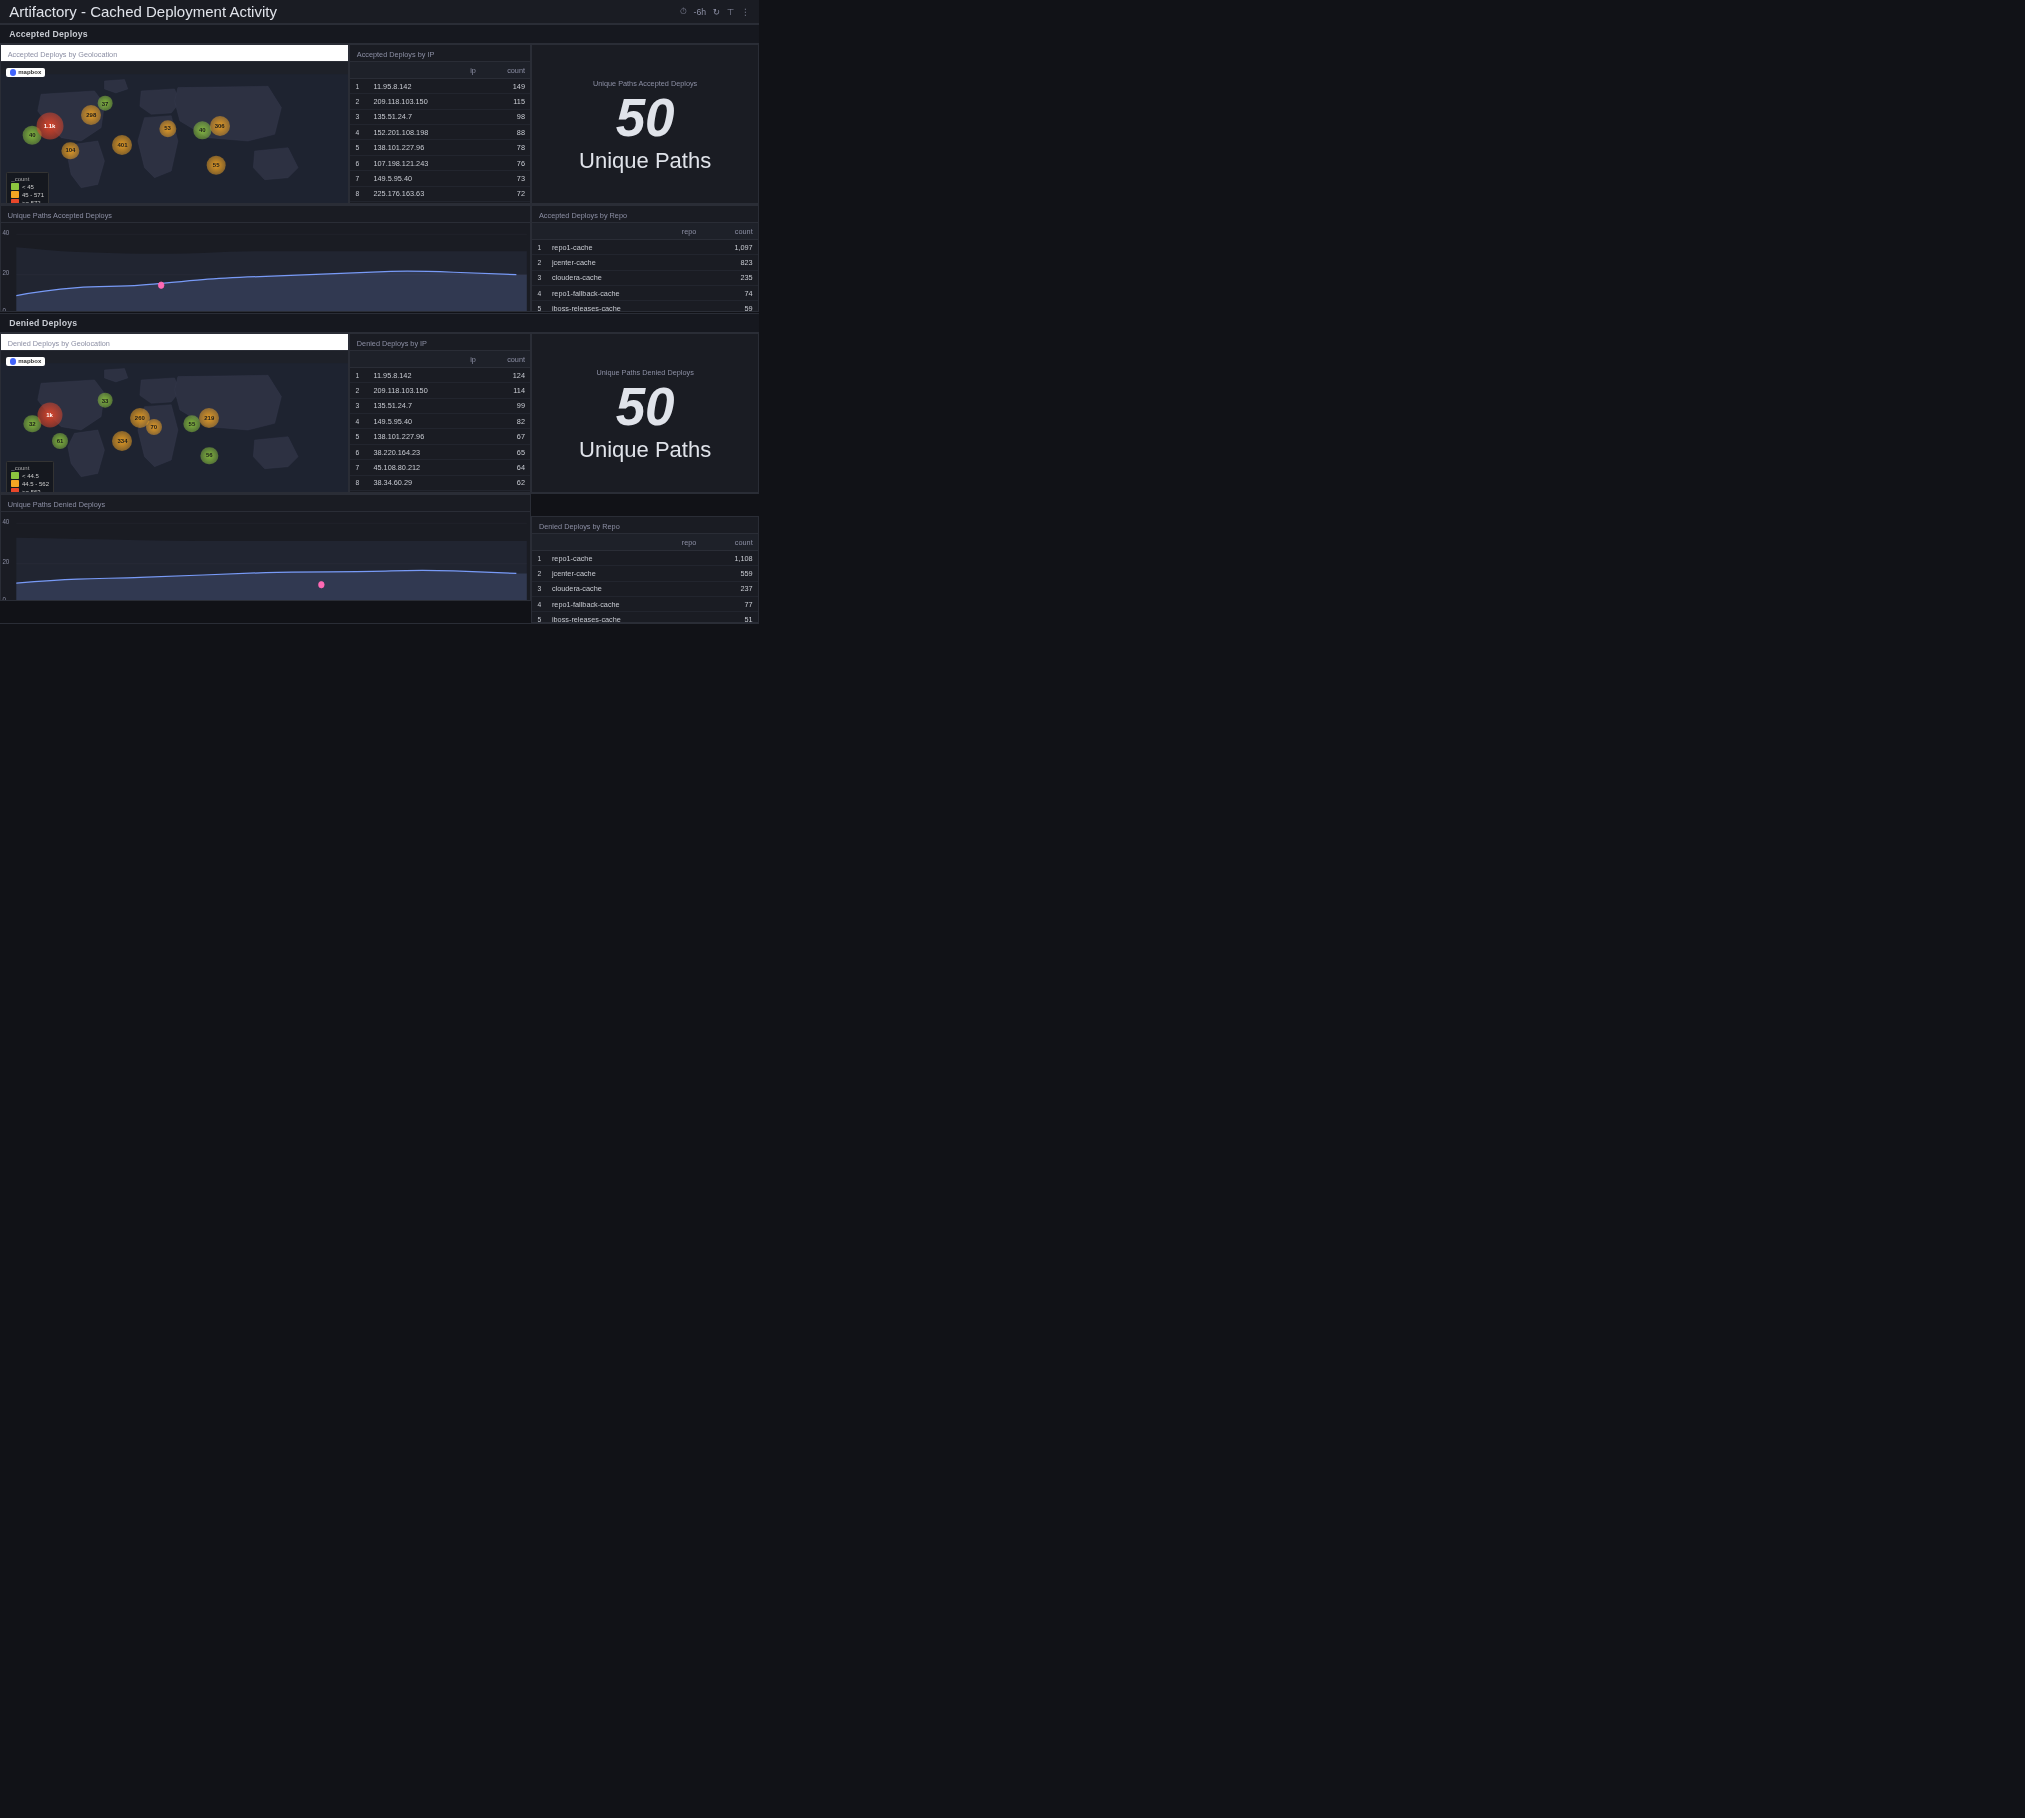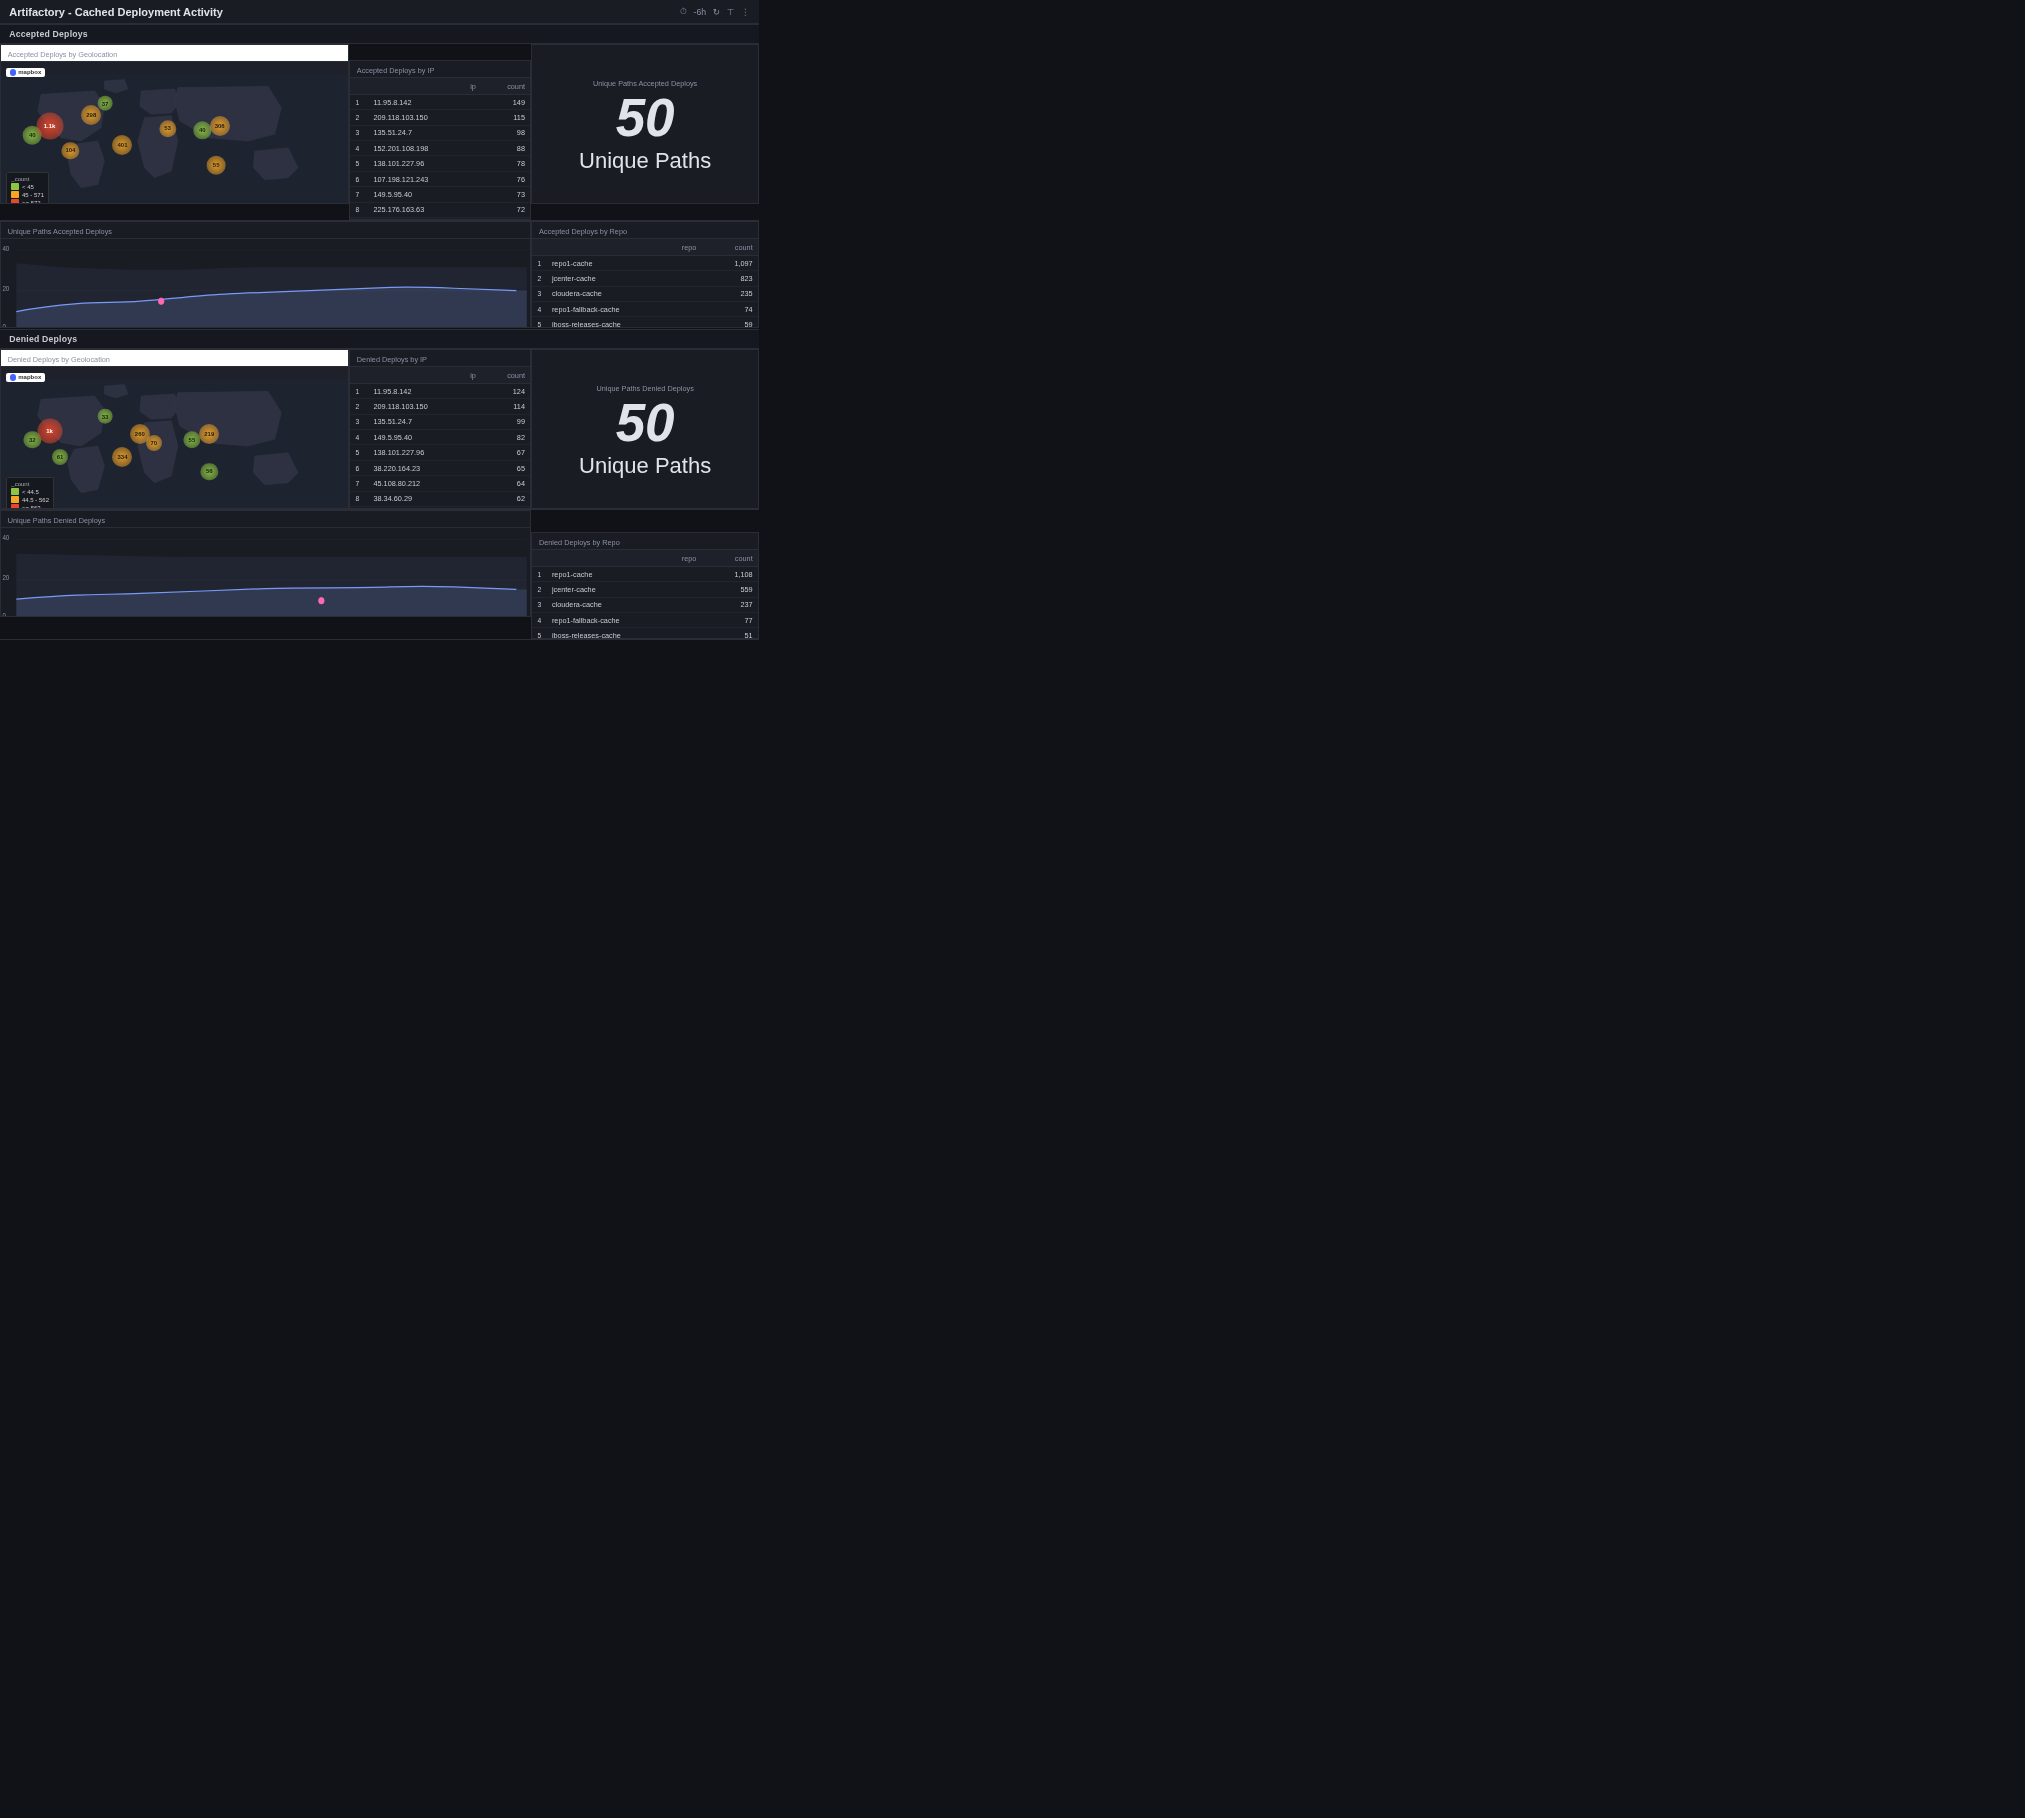--- a/index.html
+++ b/index.html
@@ -24,8 +24,8 @@
       height: 24px;
     }
     .header-title {
-      font-size: 11px;
-      font-weight: 700;
+      font-size: 15px;
+      font-weight: 400;
       color: #e0e3ea;
     }
     .header-actions {

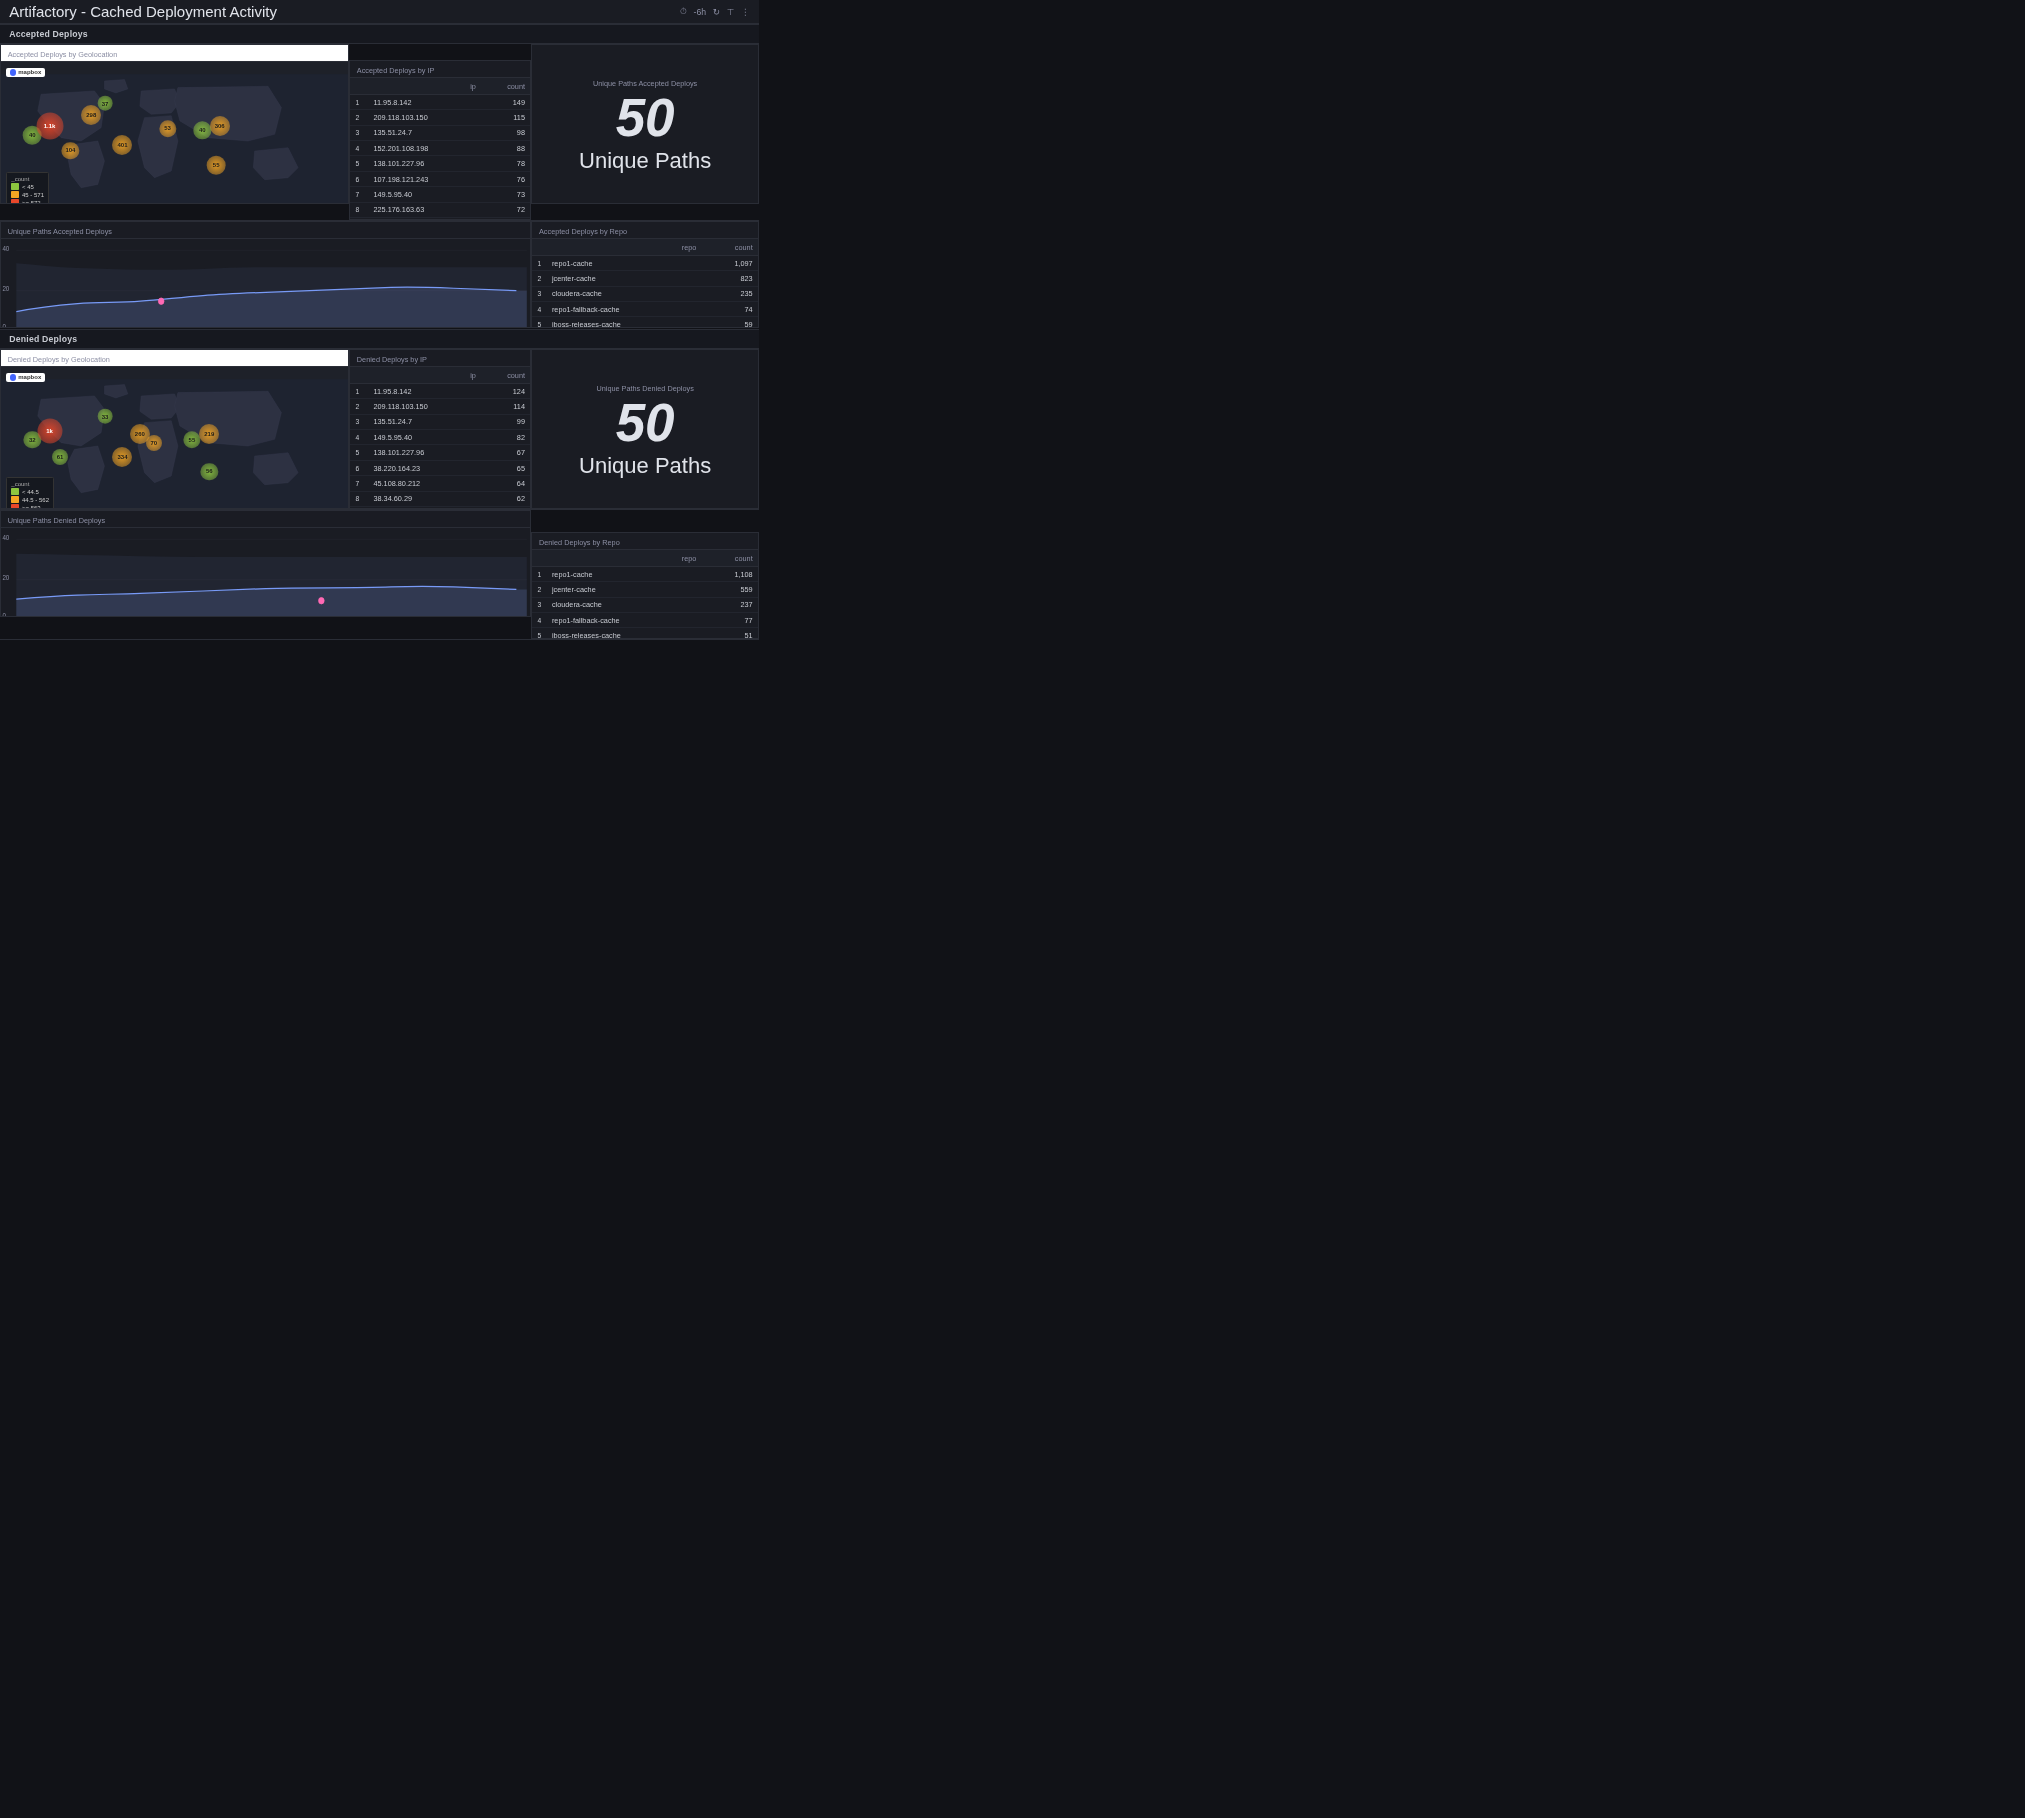--- a/index.html
+++ b/index.html
@@ -337,7 +337,7 @@
     </div>
   </div>
 
-  <div class="panel ip-panel" style="flex:0 0 24%;margin-top:16px;">
+  <div class="panel ip-panel" style="flex:0 0 24%;">
     <div class="panel-title">Accepted Deploys by IP</div>
     <table class="data-table">
       <thead>

